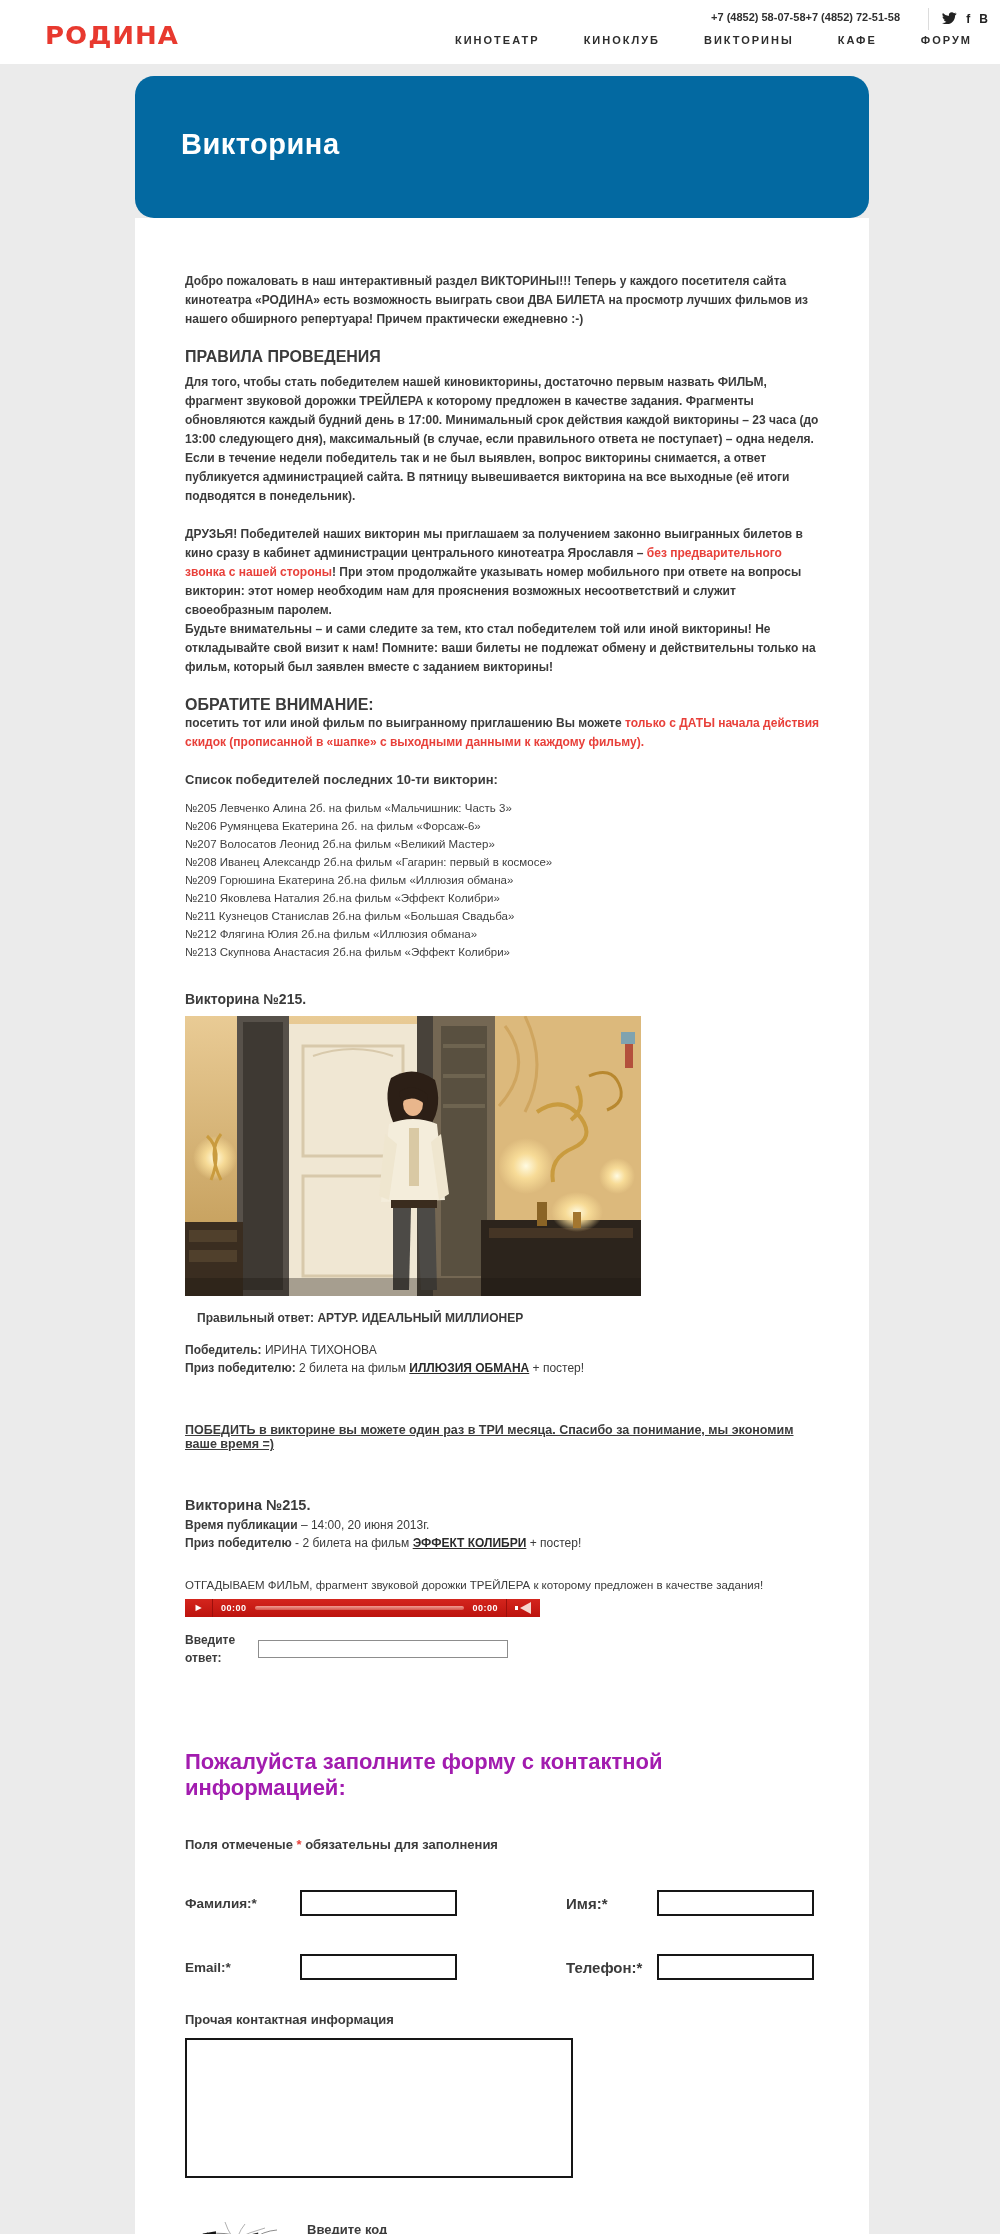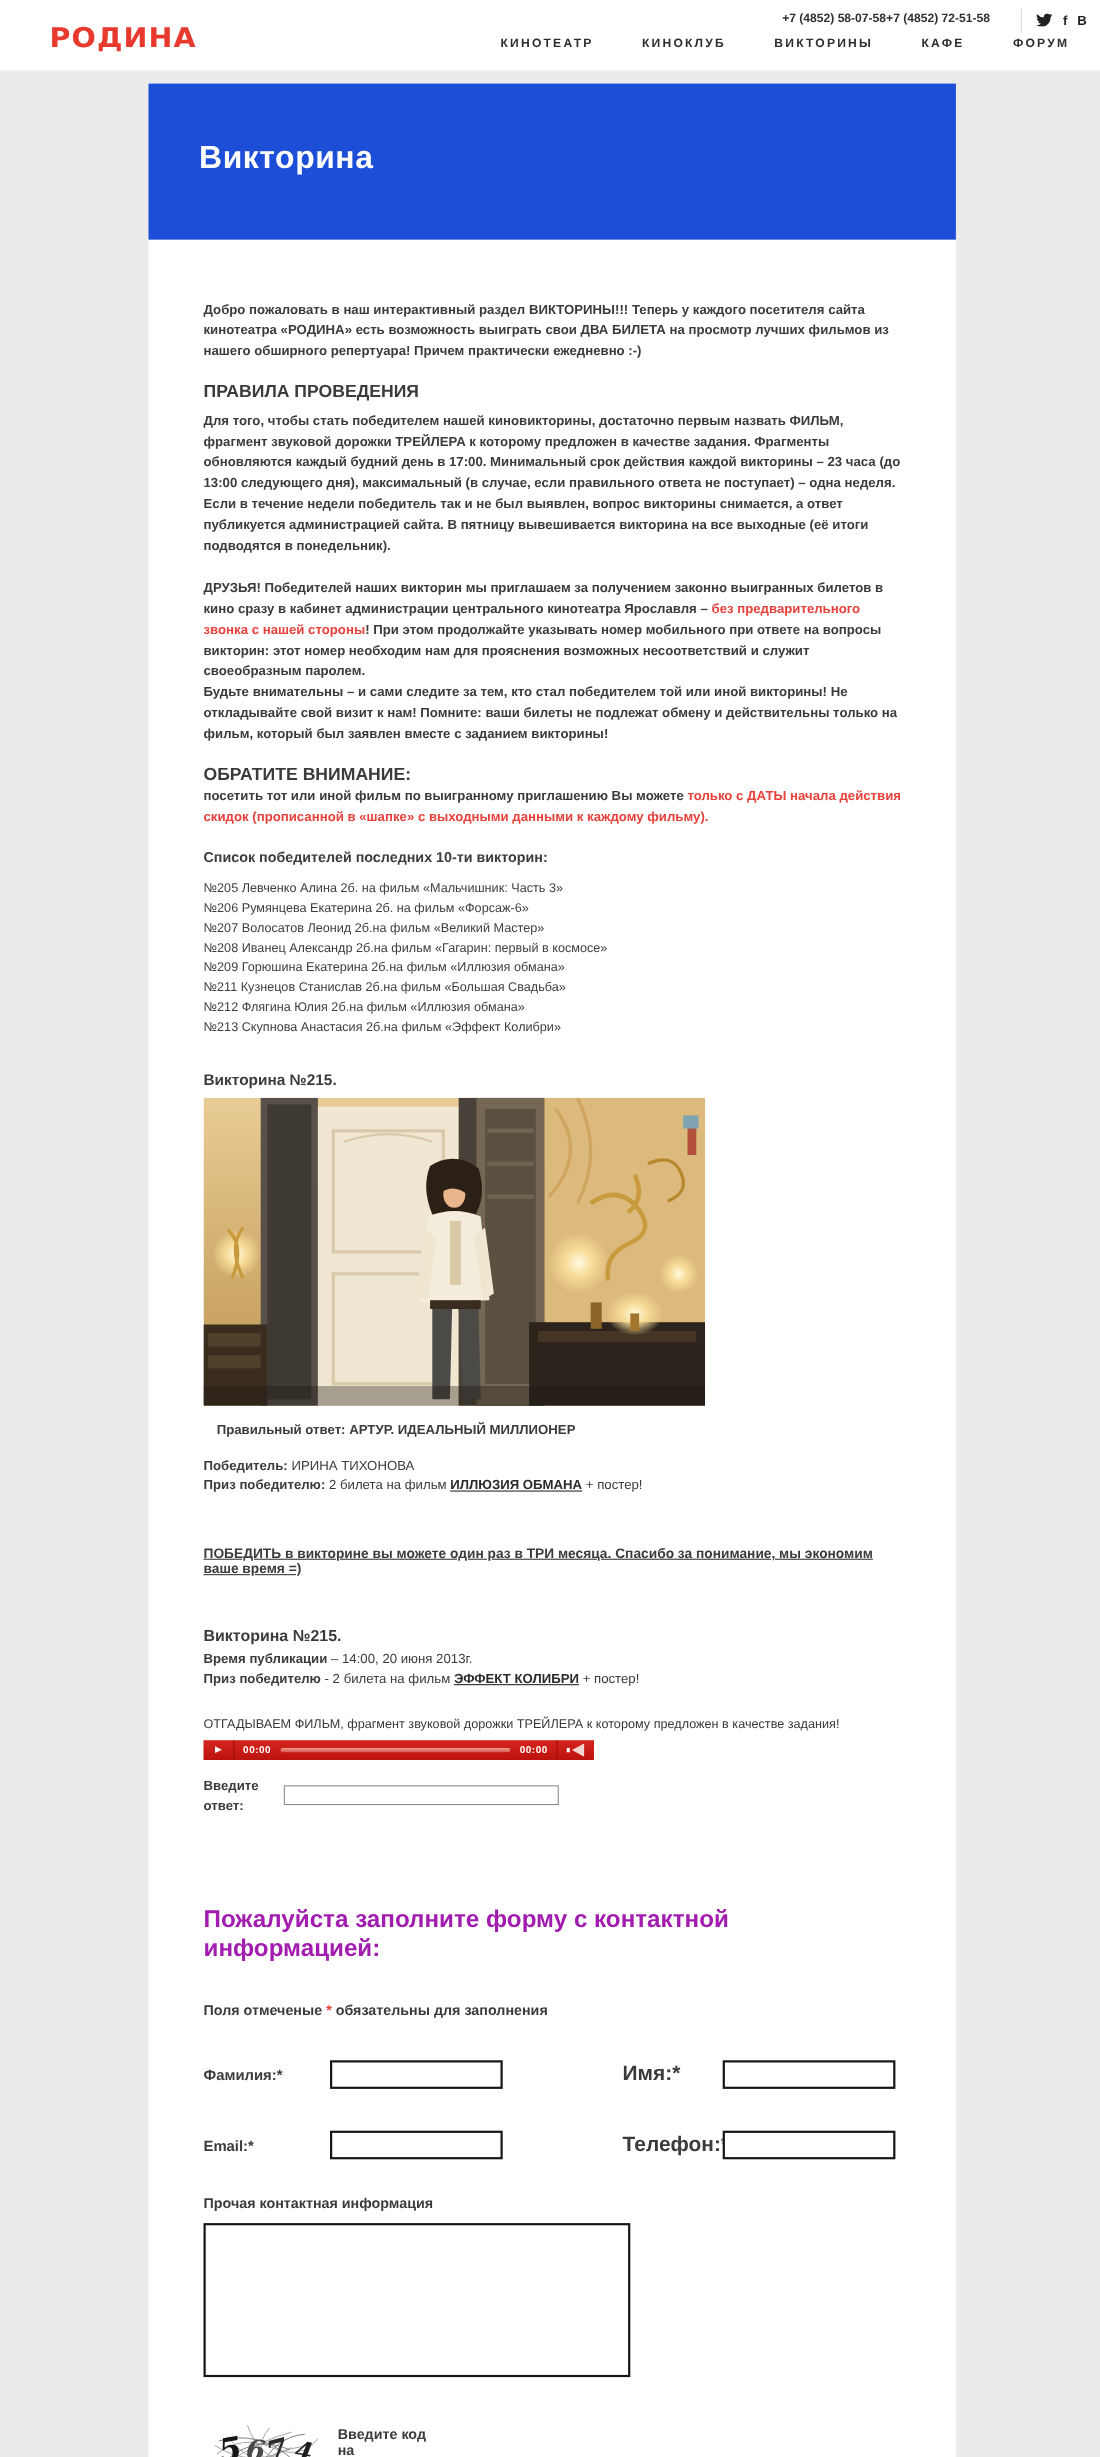--- a/index.html
+++ b/index.html
@@ -39,7 +39,8 @@
   
   .hero {
     margin: 12px 0 0 135px; width: 734px; height: 142px;
-    background: #1d4ed8;
+    background: #0369a1;
+    border-radius: 19px;
   }
   .hero h1 {
     padding: 52px 0 0 46px; color: #fff;

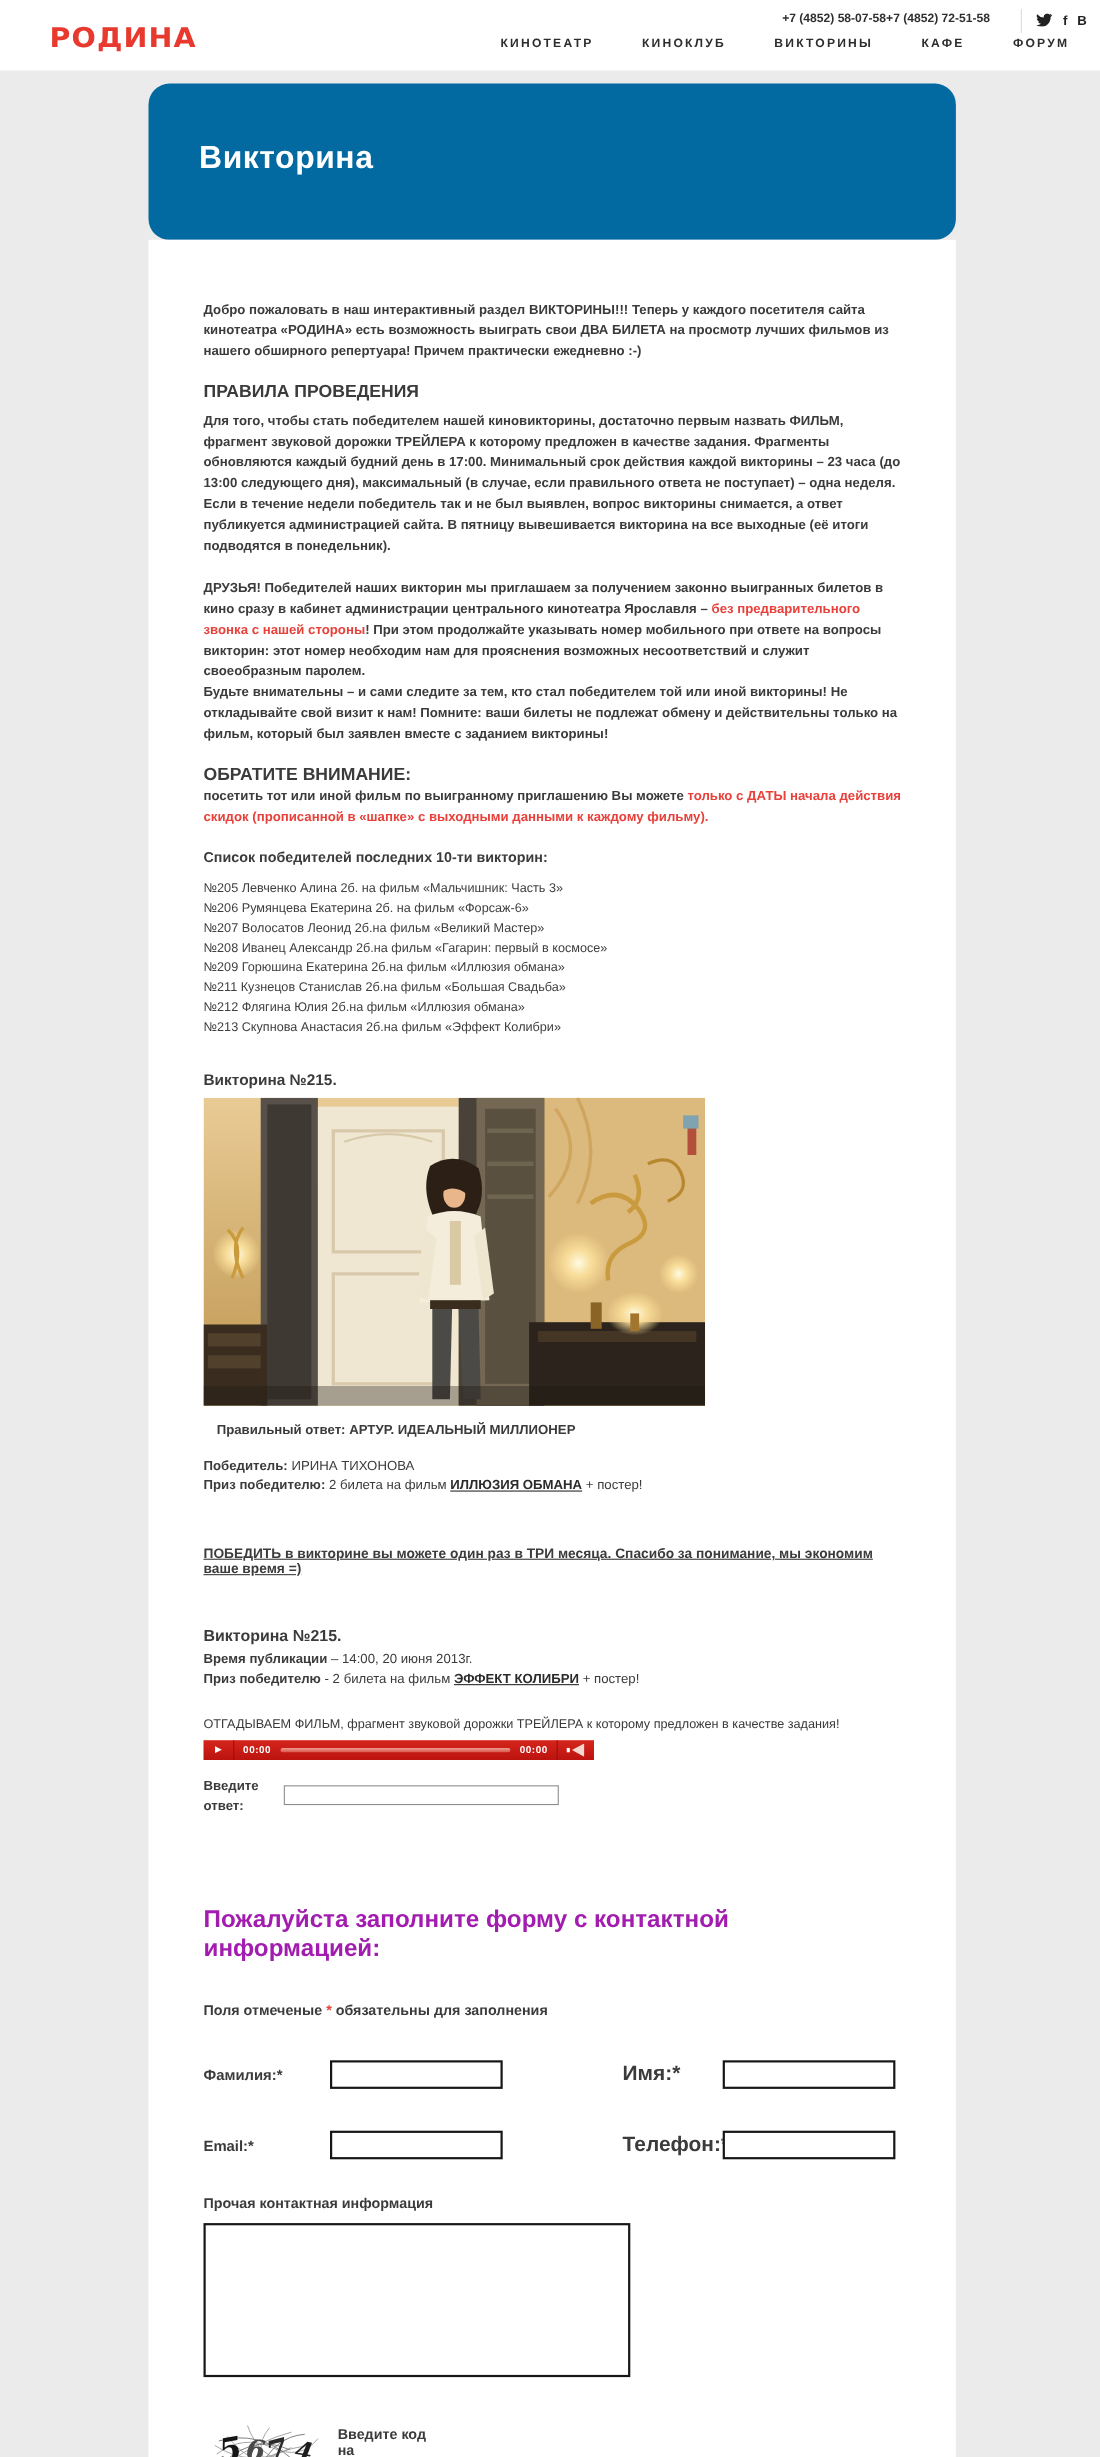--- a/index.html
+++ b/index.html
@@ -146,6 +146,7 @@
     <div class="winner-line">№207 Волосатов Леонид 2б.на фильм «Великий Мастер»</div>
     <div class="winner-line">№208 Иванец Александр 2б.на фильм «Гагарин: первый в космосе»</div>
     <div class="winner-line">№209 Горюшина Екатерина 2б.на фильм «Иллюзия обмана»</div>
+    <div class="winner-line">№210 Яковлева Наталия 2б.на фильм «Эффект Колибри»</div>
     <div class="winner-line">№211 Кузнецов Станислав 2б.на фильм «Большая Свадьба»</div>
     <div class="winner-line">№212 Флягина Юлия 2б.на фильм «Иллюзия обмана»</div>
     <div class="winner-line">№213 Скупнова Анастасия 2б.на фильм «Эффект Колибри»</div>

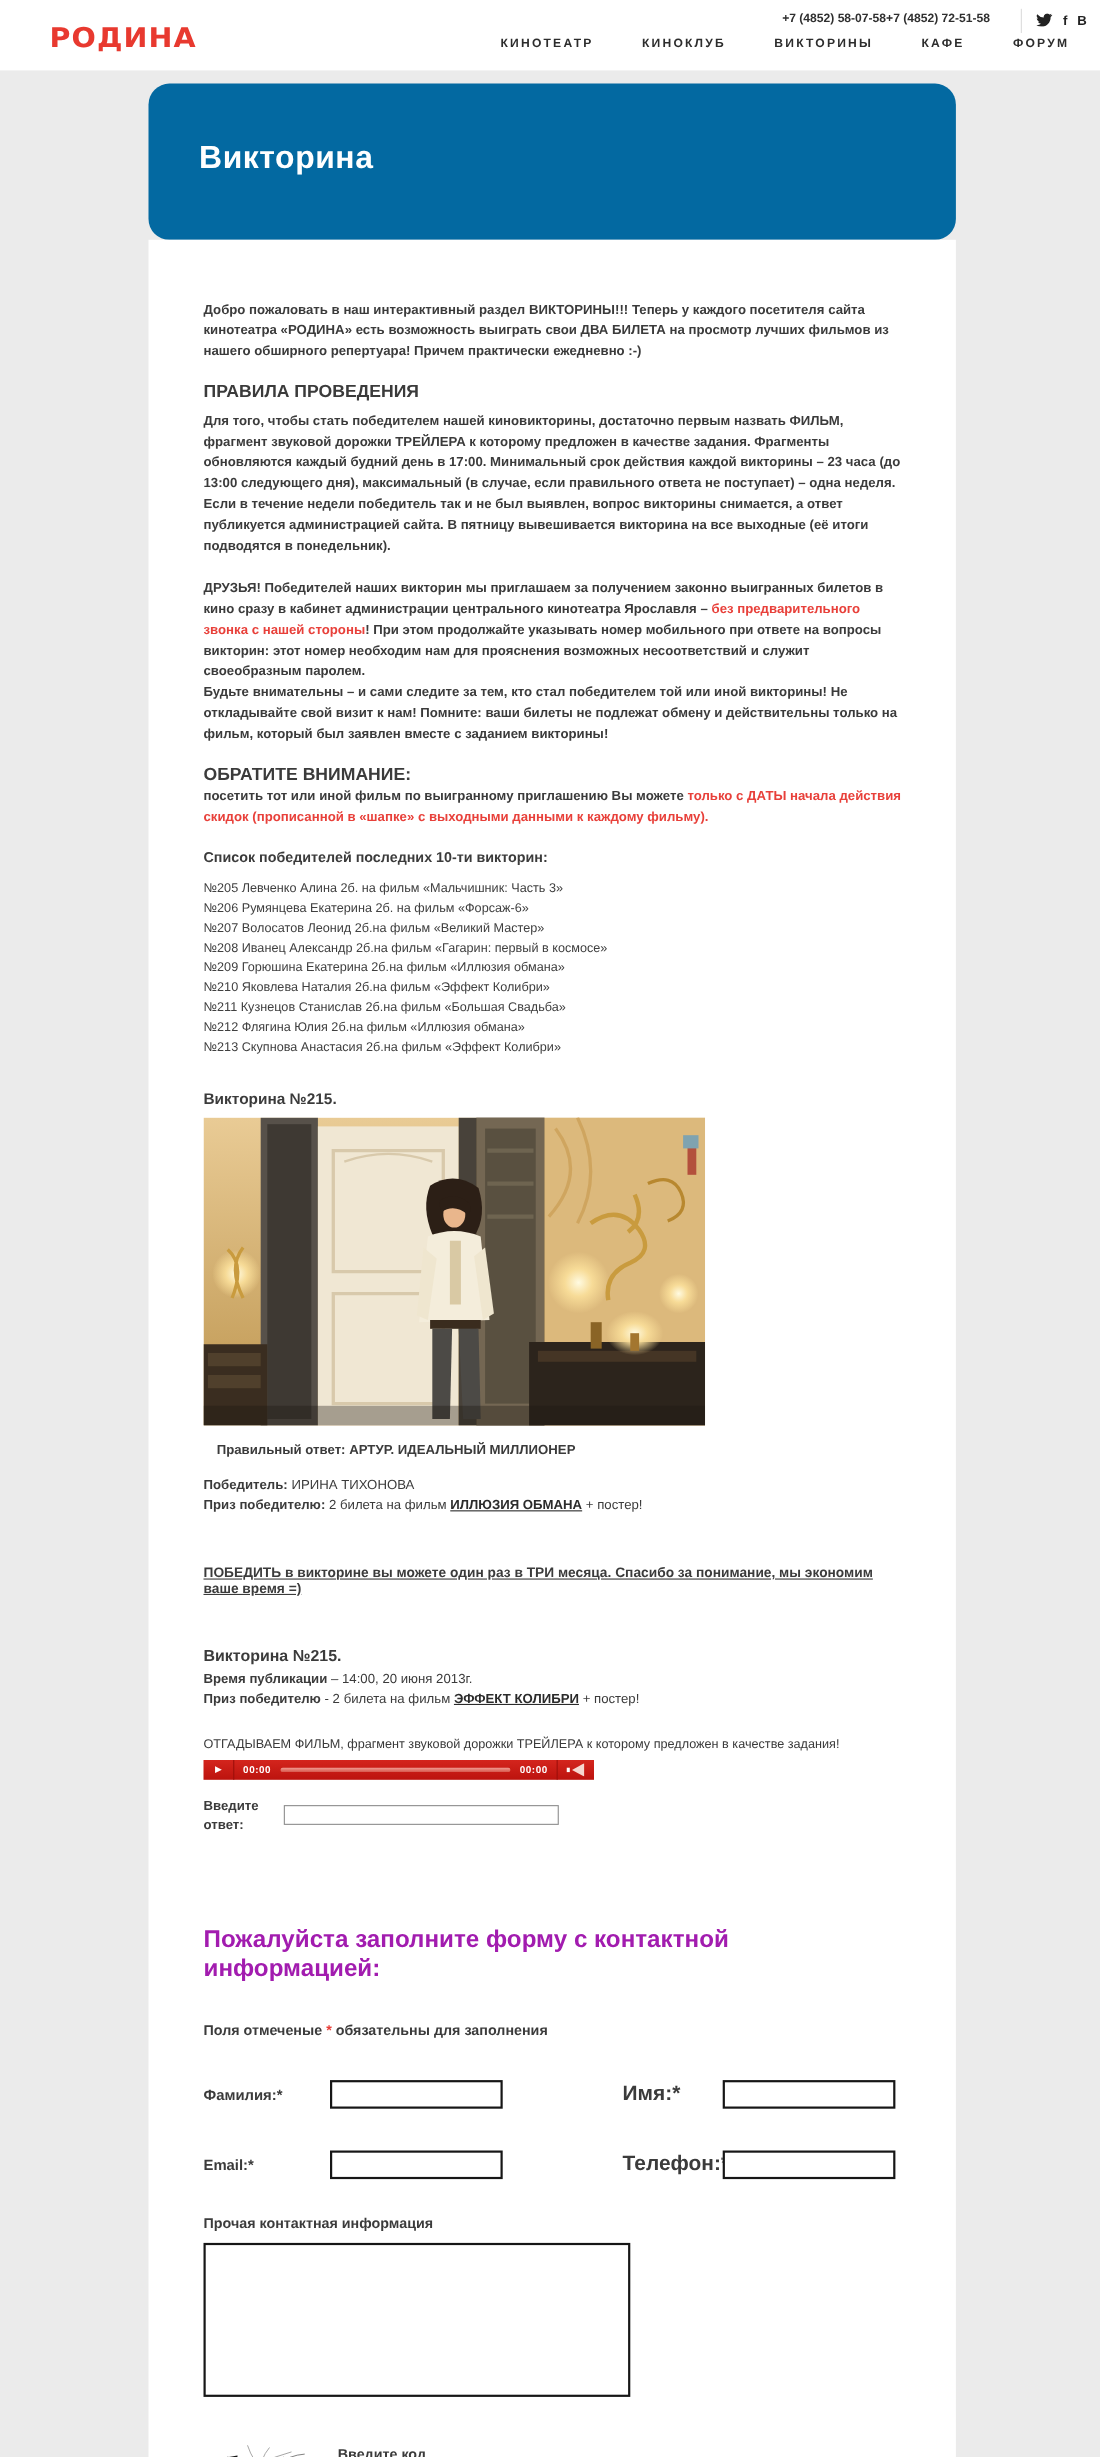--- a/index.html
+++ b/index.html
@@ -89,7 +89,7 @@
   .form-row { display: flex; align-items: center; margin-top: 38px; width: 638px; }
   .f-label { width: 115px; font-size: 13.5px; font-weight: 700; }
   .f-input { width: 157px; height: 26px; border: 2px solid #161616; background: #fff; outline: none; padding: 0 5px; font-size: 12px; }
-  .f-label2 { margin-left: 109px; width: 91px; font-size: 19px; font-weight: 700; }
+  .f-label2 { margin-left: 109px; width: 91px; font-size: 15px; font-weight: 700; }
   .other-label { margin-top: 32px; font-size: 13px; font-weight: 700; }
   .f-textarea { margin-top: 11px; width: 388px; height: 140px; border: 2px solid #161616; background: #fff; outline: none; resize: none; padding: 5px; font-size: 12px; display: block; }
   .captcha-row { margin-top: 40px; display: flex; align-items: center; }

